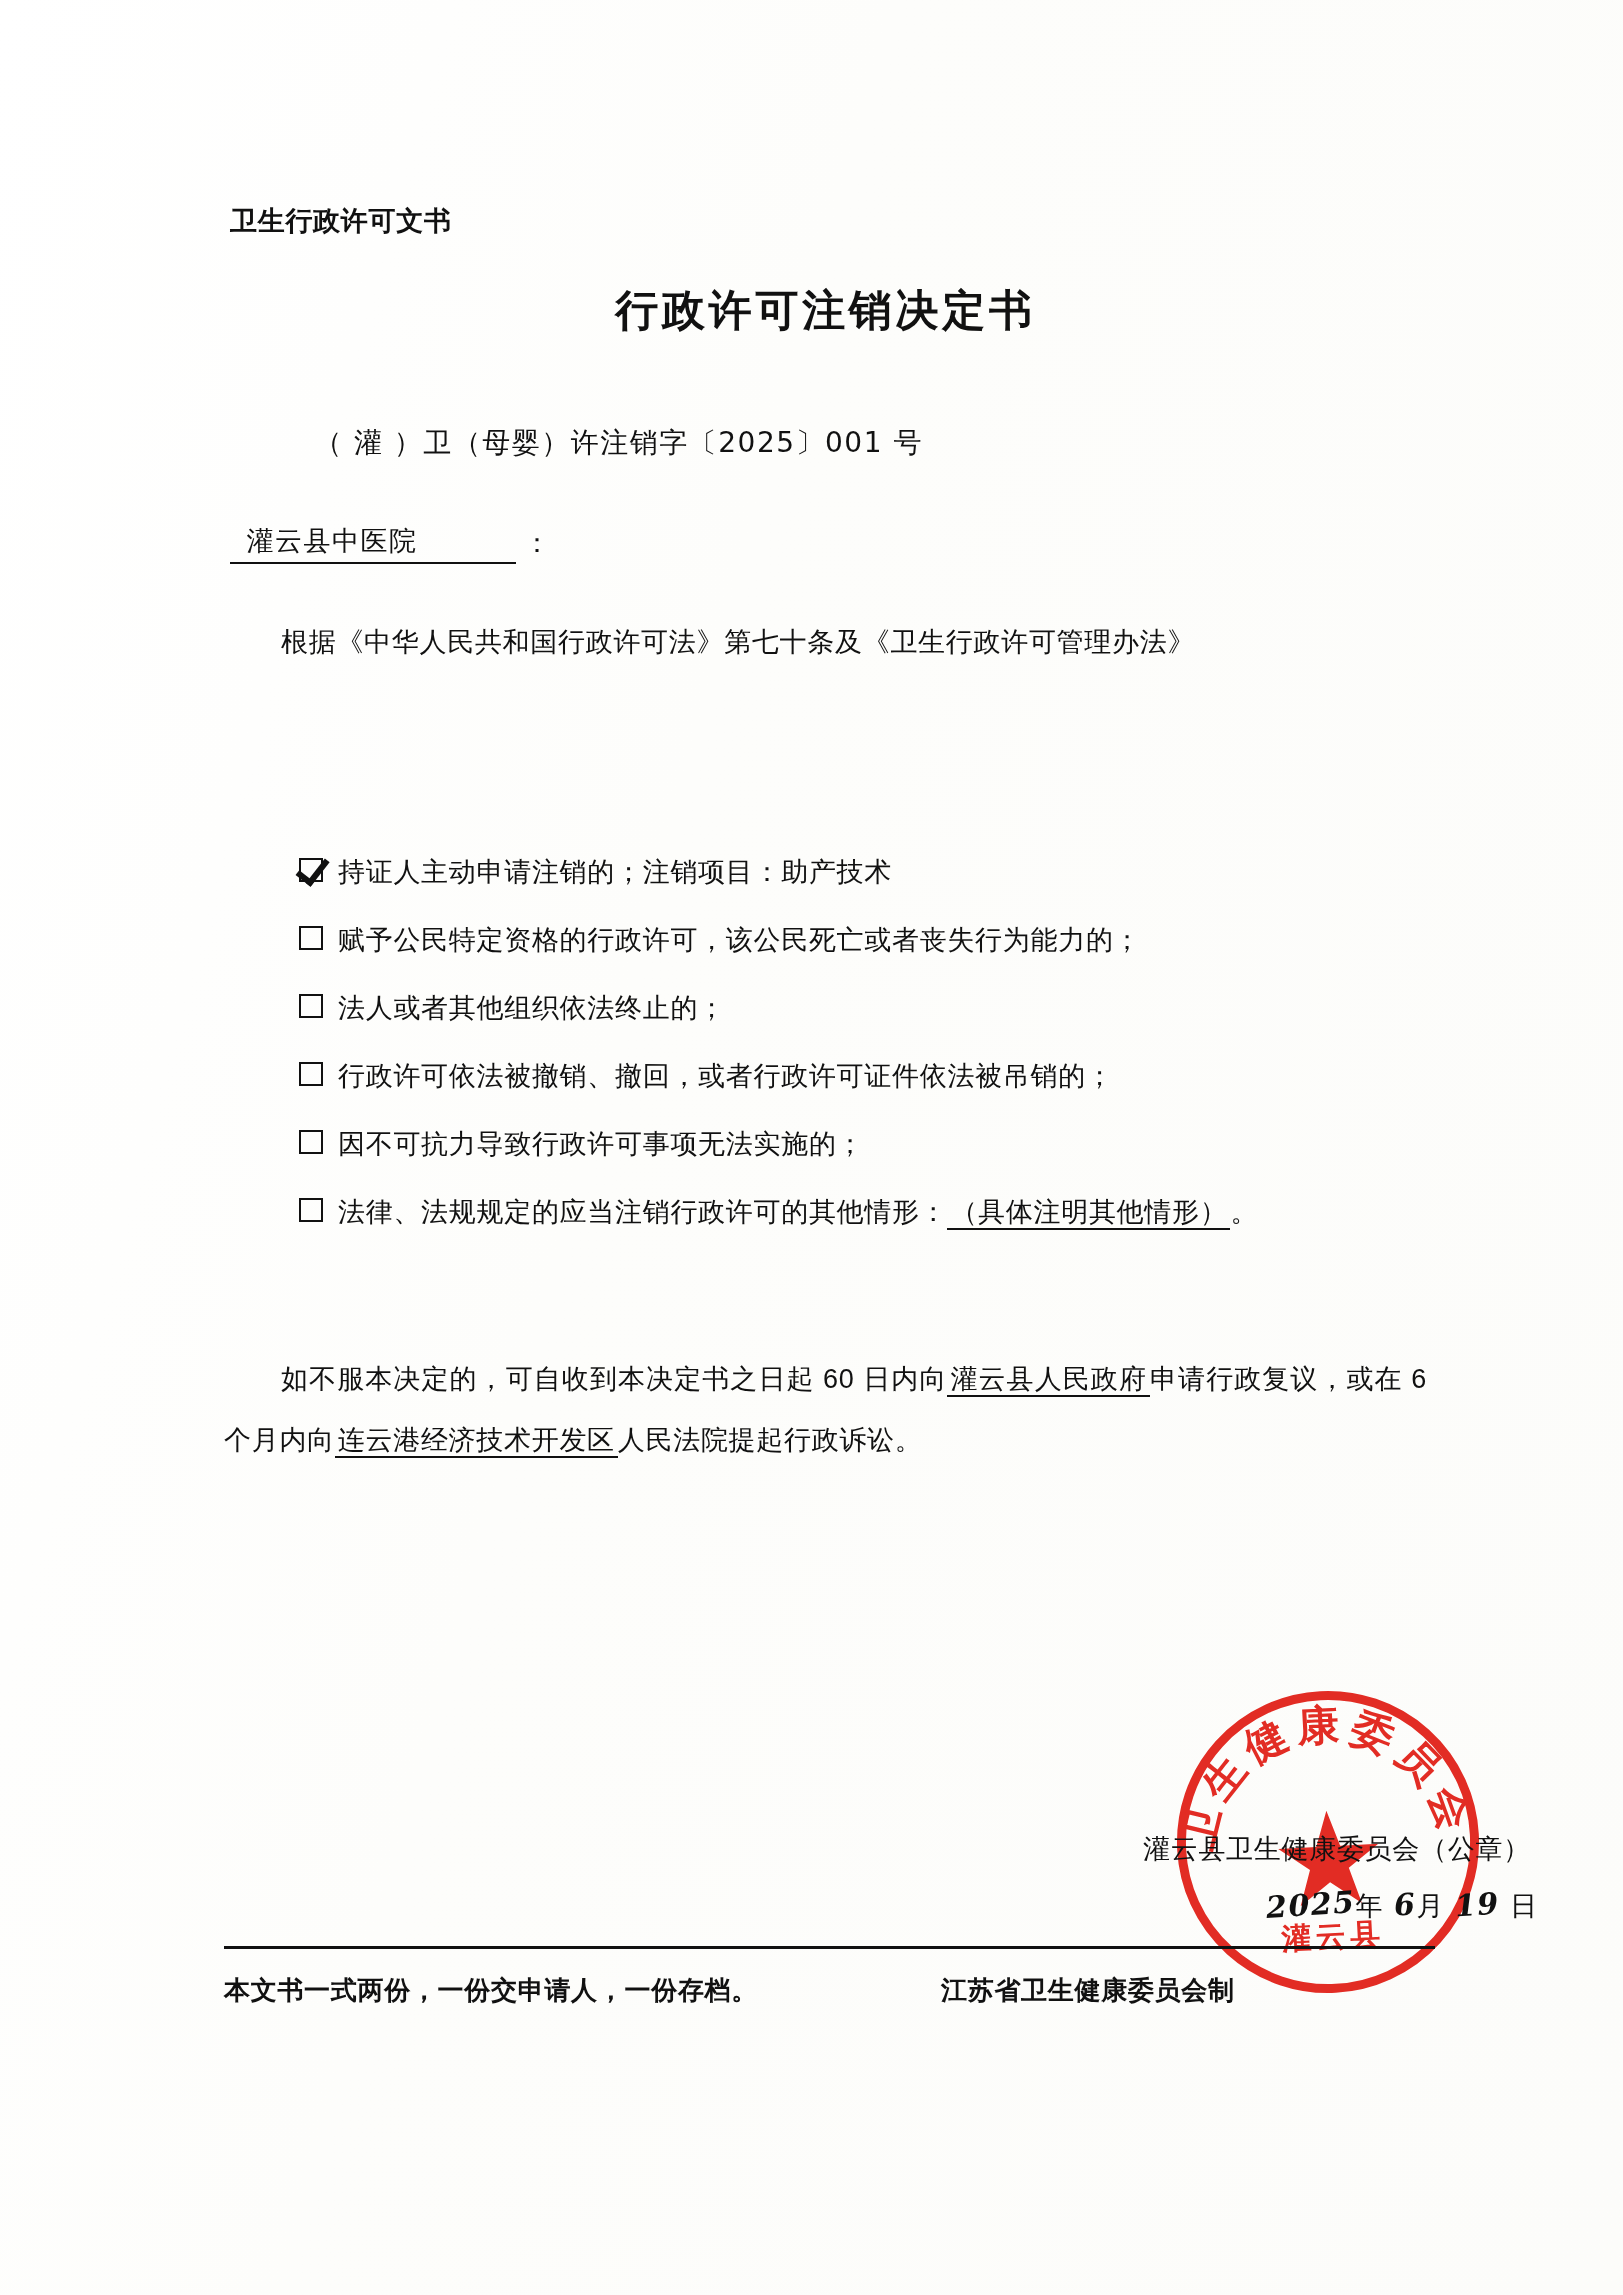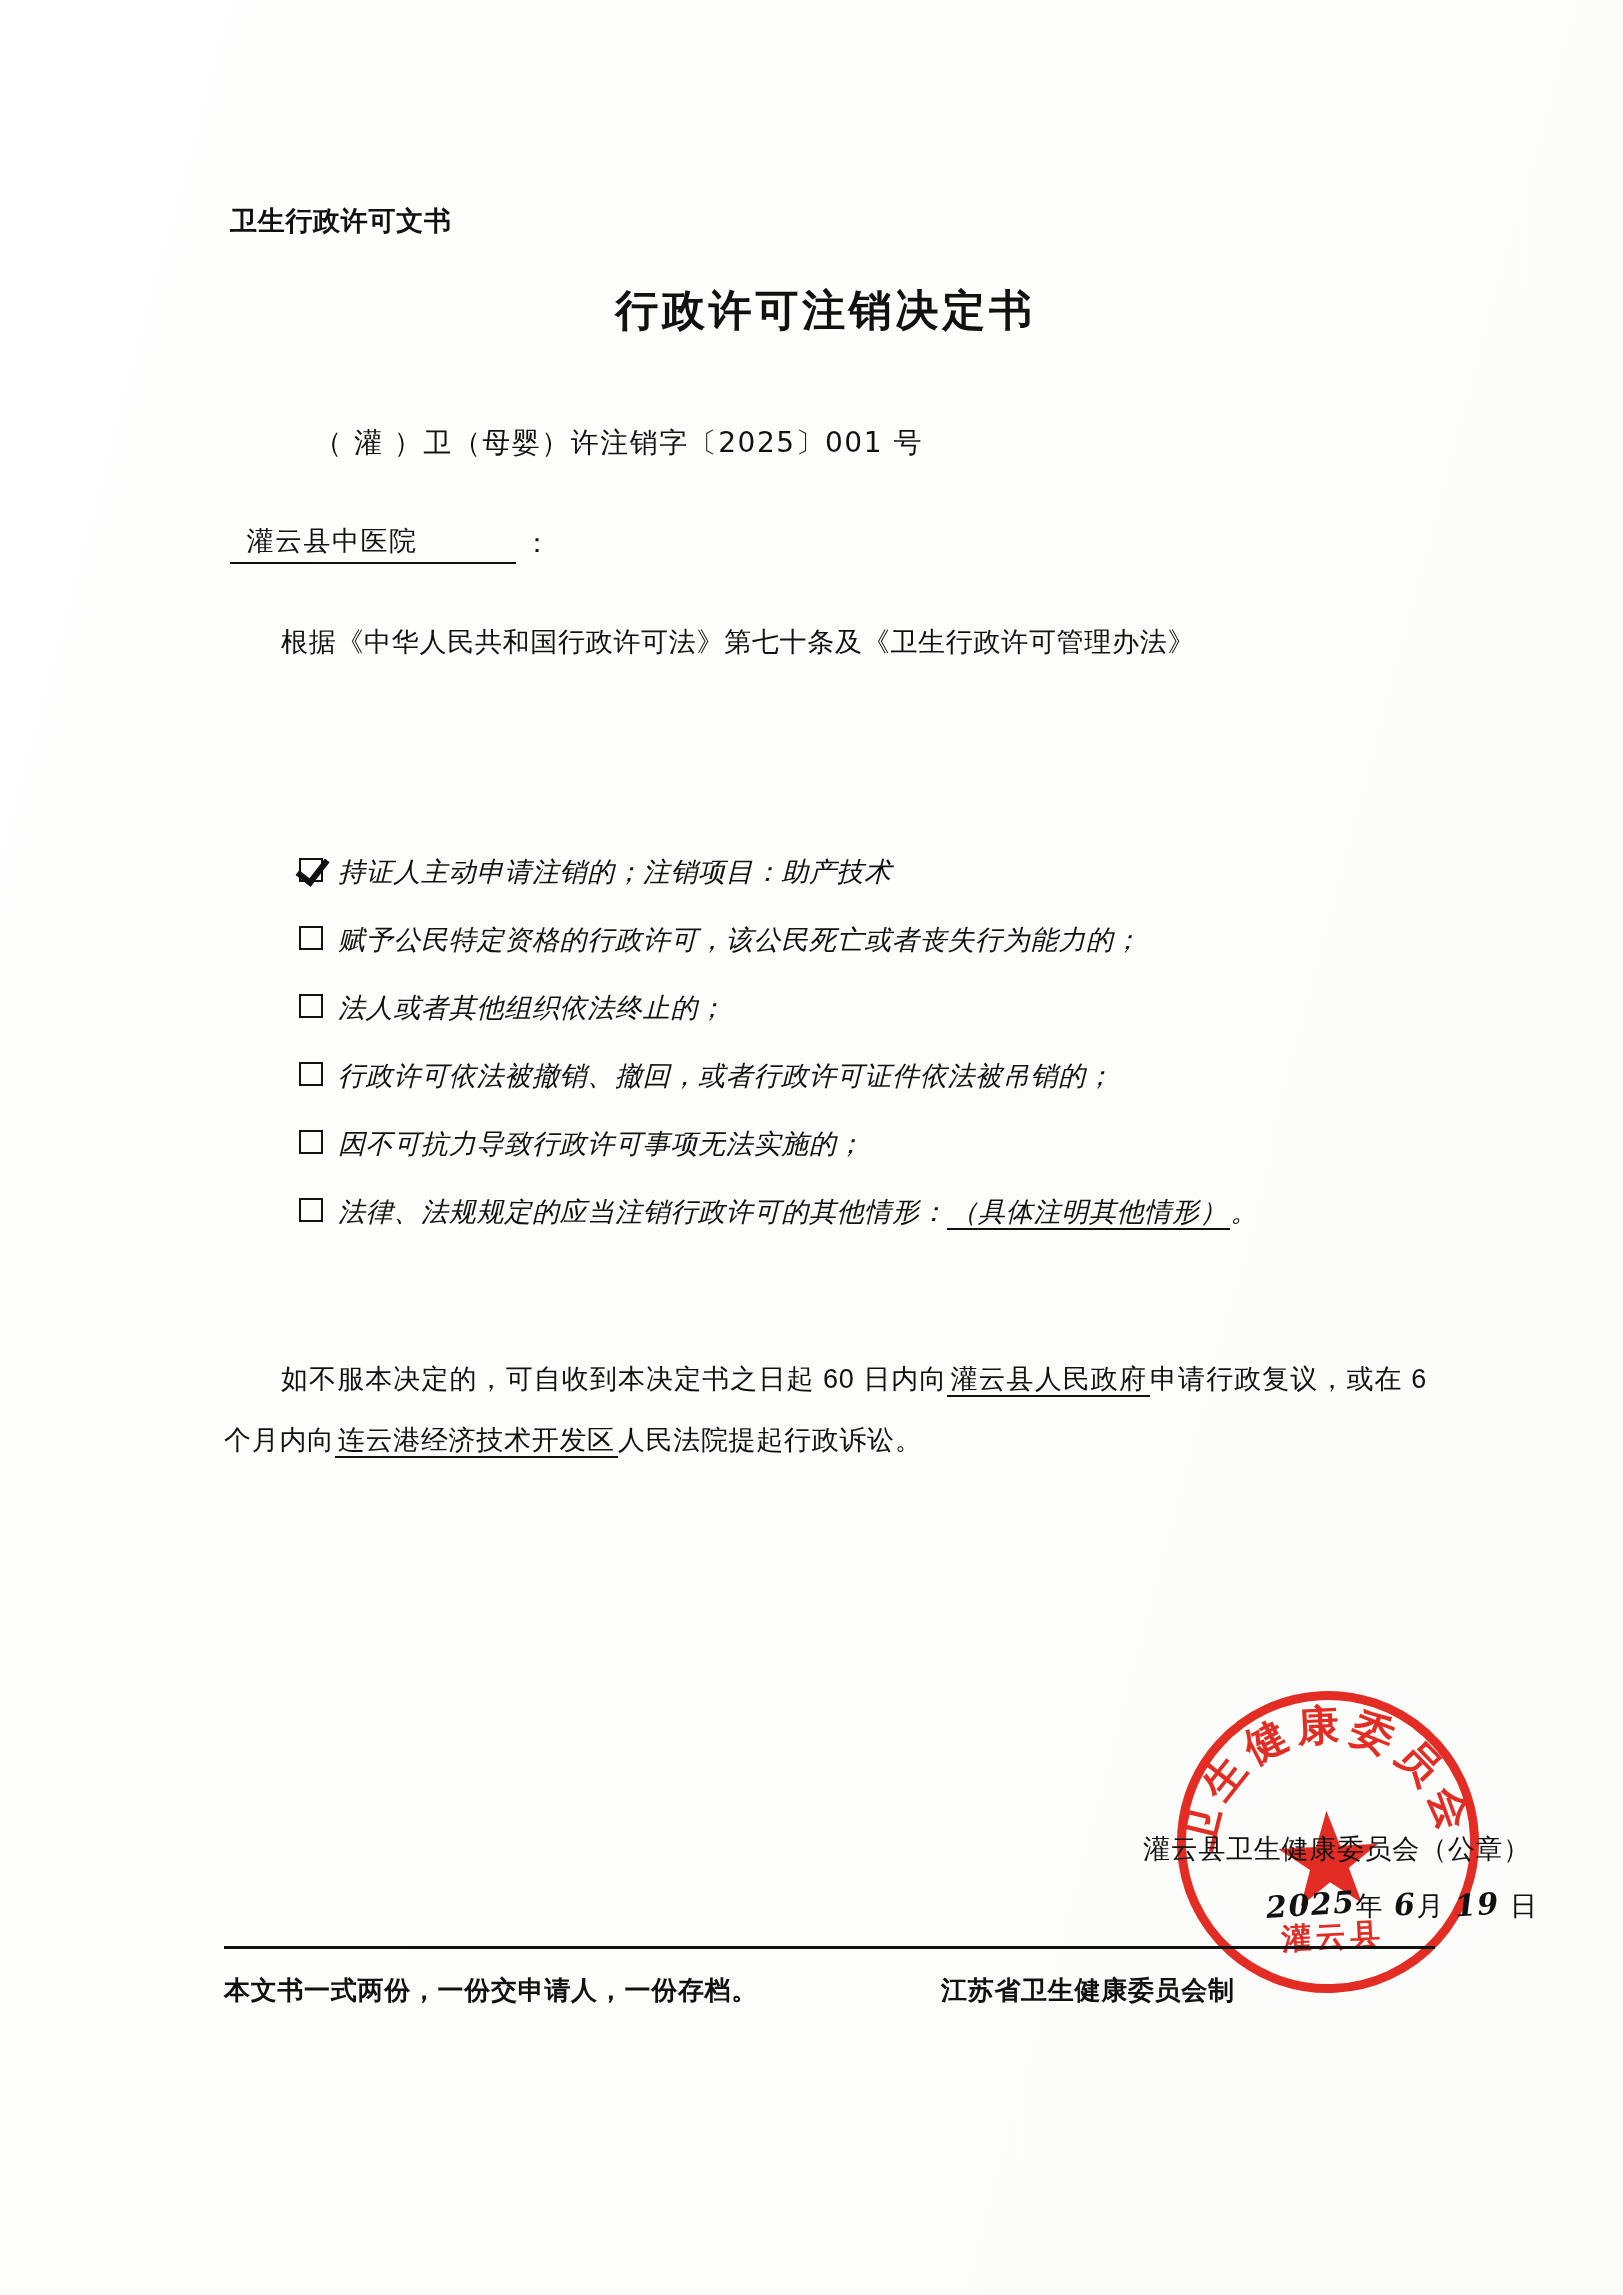--- a/index.html
+++ b/index.html
@@ -131,7 +131,6 @@
     font-size: 27px;
     font-family: "DejaVu Sans", "Liberation Sans", sans-serif;
     letter-spacing: 0.7px;
-    font-style: italic;
   }
   .check-item {
     display: flex;

